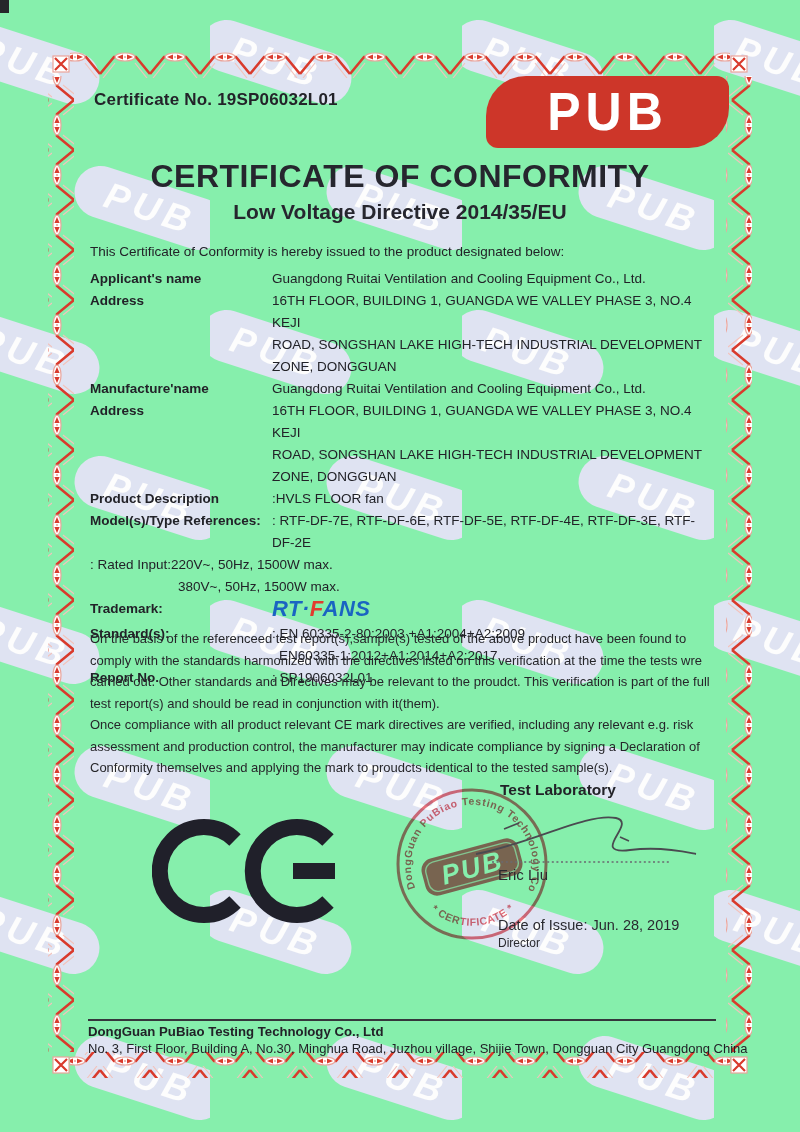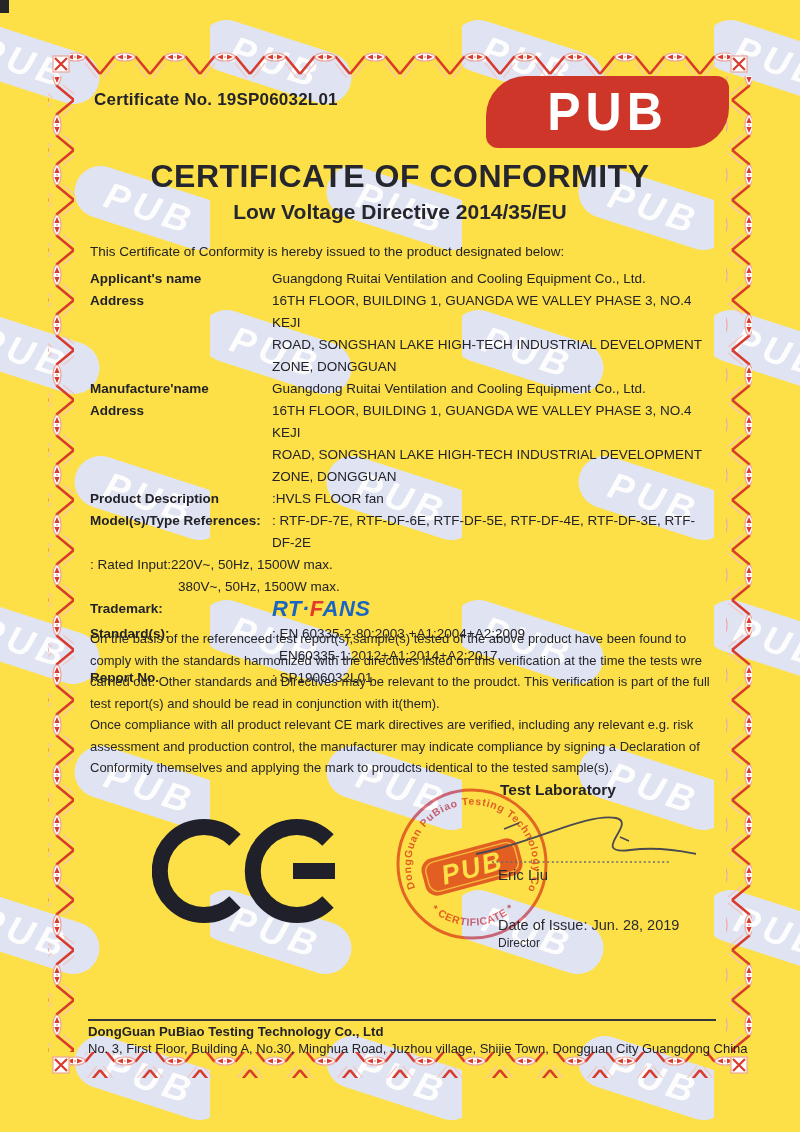--- a/index.html
+++ b/index.html
@@ -3,7 +3,7 @@
 <meta charset="utf-8">
 <style>
   html,body{margin:0;padding:0;background:#ffffff;}
-  .page{position:relative;width:800px;height:1132px;background:#fde047;overflow:hidden;
+  .page{position:relative;width:800px;height:1132px;background:#86efac;overflow:hidden;
         font-family:"Liberation Sans",sans-serif;color:#24242c;}
   svg{display:block;}
   .layer{position:absolute;left:0;top:0;pointer-events:none;}

